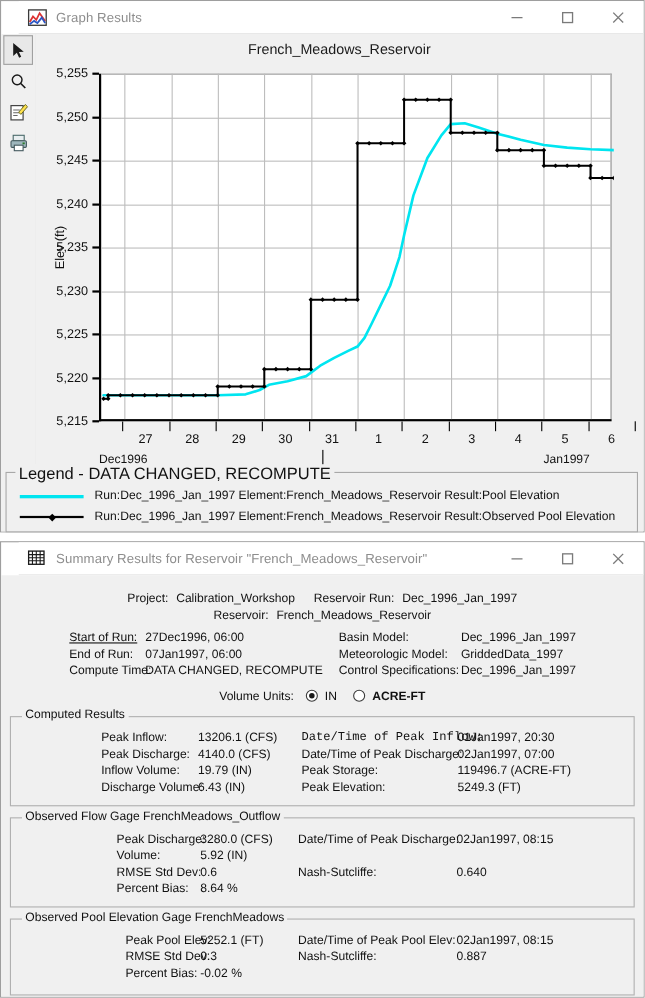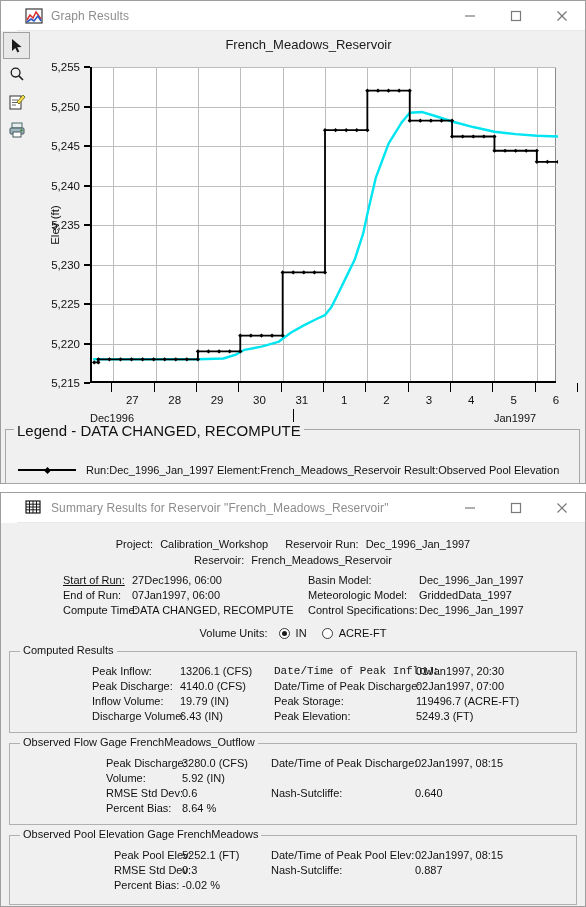--- a/index.html
+++ b/index.html
@@ -276,6 +276,12 @@
     <div class="legend">
       <div class="legend-title">Legend - DATA CHANGED, RECOMPUTE</div>
 
+      <div class="legend-row" style="top:14px;">
+        <span class="lg-swatch">
+          <span class="ln" style="background:#00e5f0;"></span>
+        </span>
+        <span class="lg-text">Run:Dec_1996_Jan_1997 Element:French_Meadows_Reservoir Result:Pool Elevation</span>
+      </div>
 
       <div class="legend-row" style="top:33px;">
         <span class="lg-swatch">

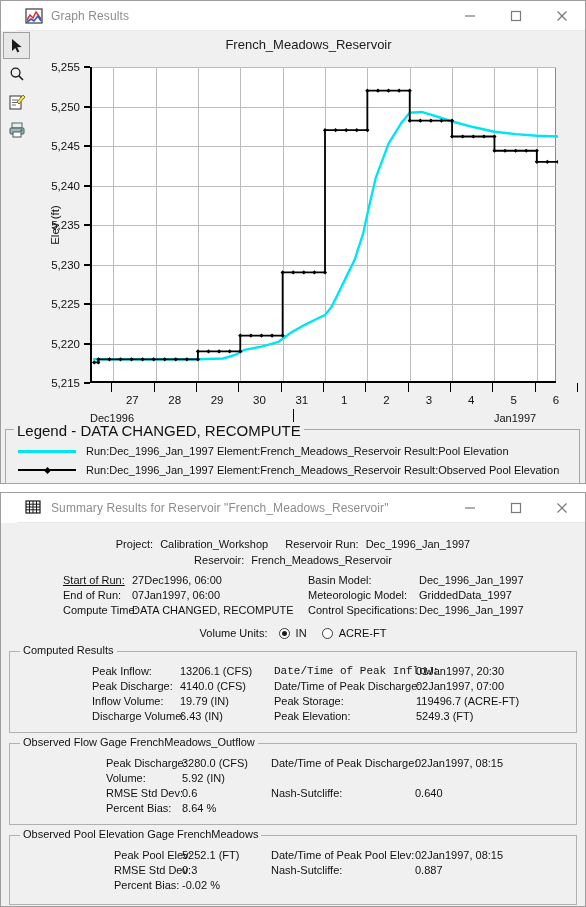--- a/index.html
+++ b/index.html
@@ -366,7 +366,7 @@
       </span>
       <span style="margin-left:12px;">
         <span class="radio"></span>
-        <span style="margin-left:3px;">ACRE-FT</span>
+        <span style="margin-left:3px;font-weight:bold;">ACRE-FT</span>
       </span>
     </div>
 

